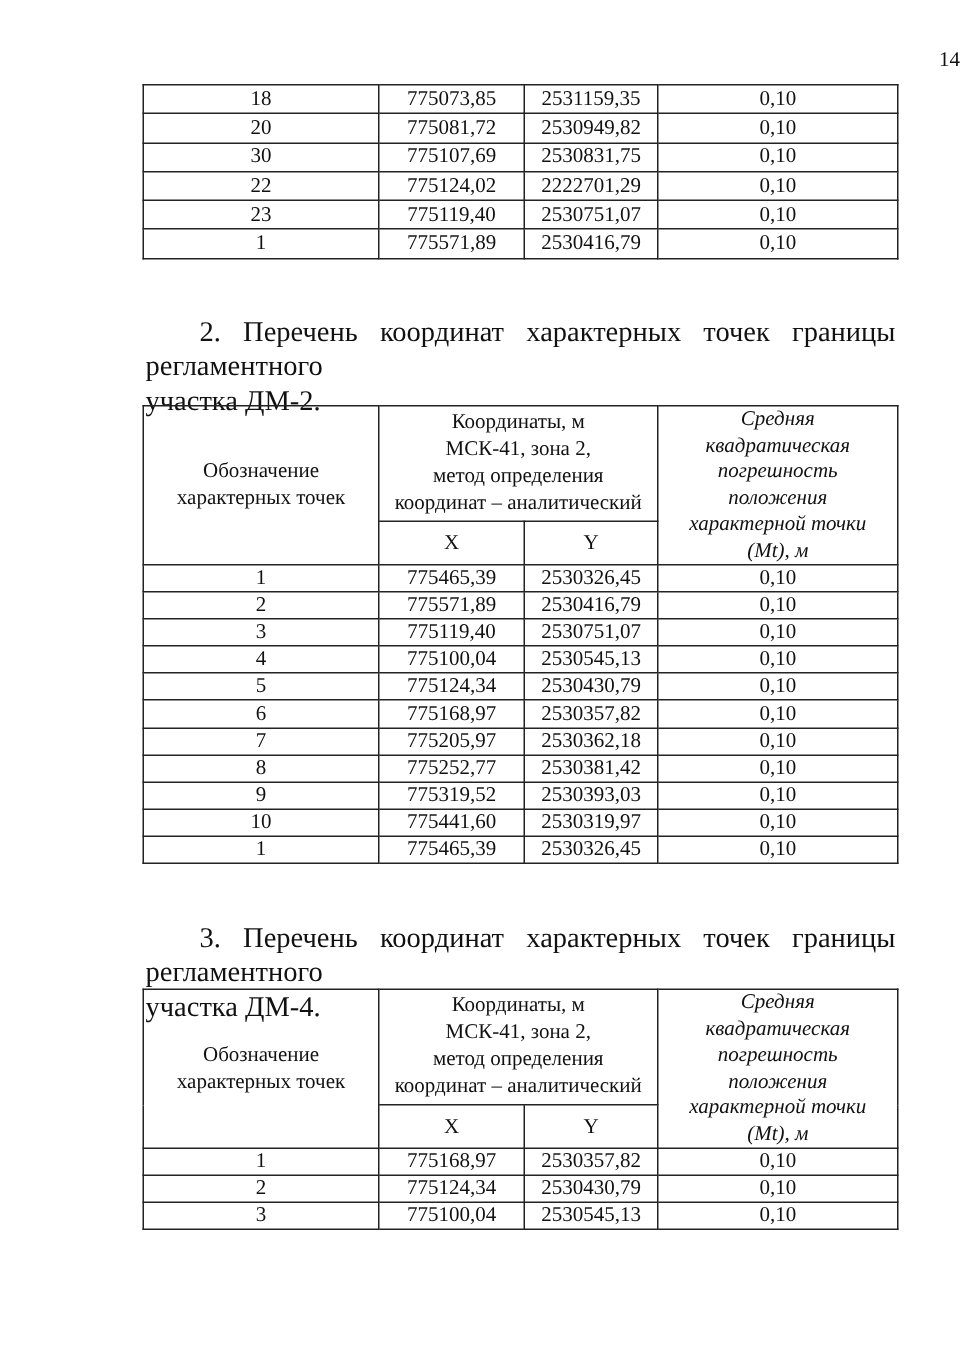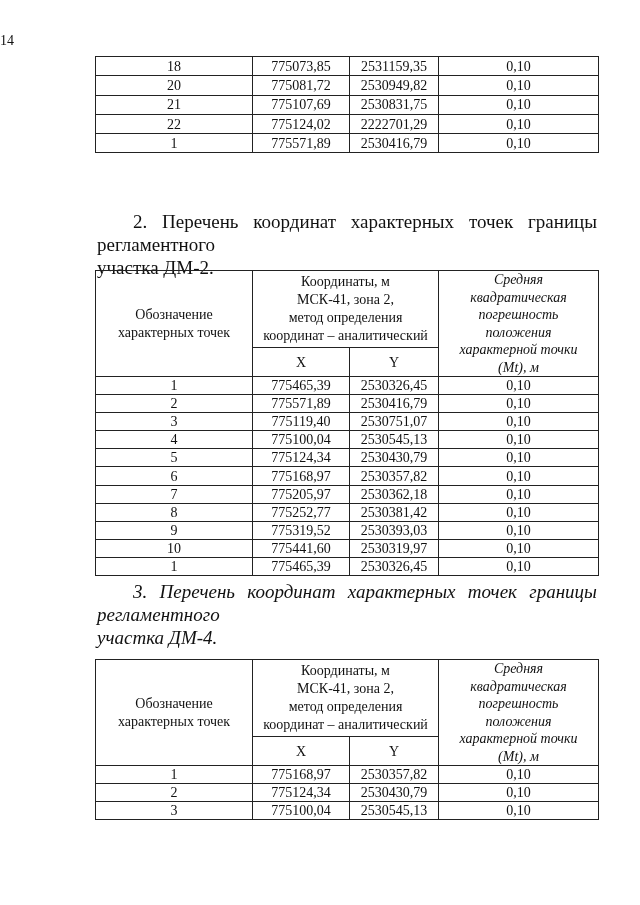--- a/index.html
+++ b/index.html
@@ -5,7 +5,7 @@
   html, body { margin:0; padding:0; background:#ffffff; }
   body { width:640px; height:905px; position:relative; overflow:hidden;
          font-family:"Liberation Serif","DejaVu Serif",serif; color:#111; }
-  .page-num { position:absolute; top:33px; left:0; width:640px; text-align:left; font-size:14px; }
+  .page-num { position:absolute; top:33px; left:0; width:640px; text-align:right; font-size:14px; }
   table { border-collapse:collapse; position:absolute; left:95px; width:503px; font-size:14px; table-layout:fixed; }
   td, th { border:1.3px solid #222; text-align:center; padding:0; font-weight:normal; line-height:17px; }
   col.c1 { width:157px; } col.c2 { width:97px; } col.c3 { width:89px; } col.c4 { width:160px; }

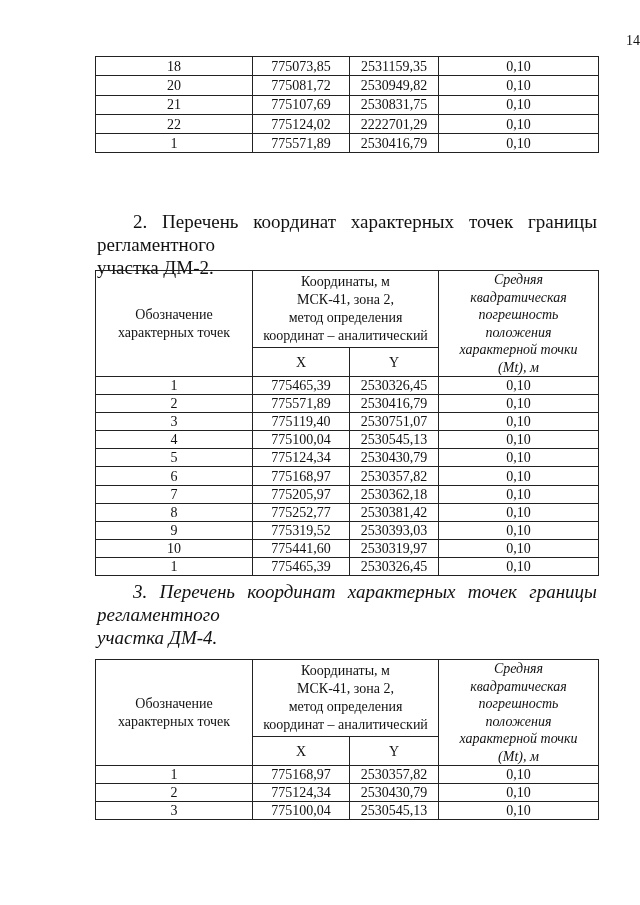--- a/index.html
+++ b/index.html
@@ -47,7 +47,7 @@
         <td>0,10</td>
       </tr>
       <tr>
-        <td>21</td>
+        <td>30</td>
         <td>775107,69</td>
         <td>2530831,75</td>
         <td>0,10</td>

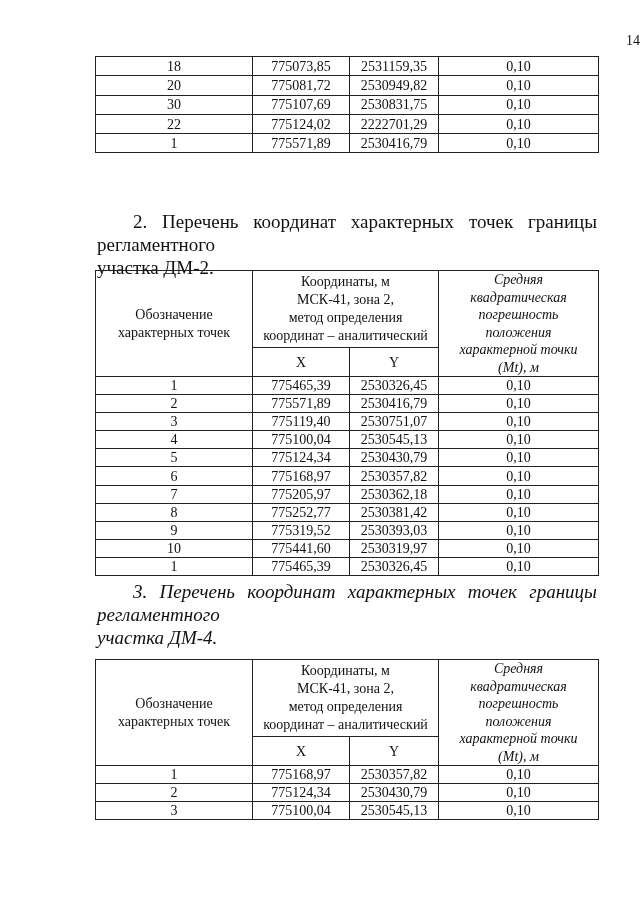--- a/index.html
+++ b/index.html
@@ -59,6 +59,12 @@
         <td>0,10</td>
       </tr>
       <tr>
+        <td>23</td>
+        <td>775119,40</td>
+        <td>2530751,07</td>
+        <td>0,10</td>
+      </tr>
+      <tr>
         <td>1</td>
         <td>775571,89</td>
         <td>2530416,79</td>

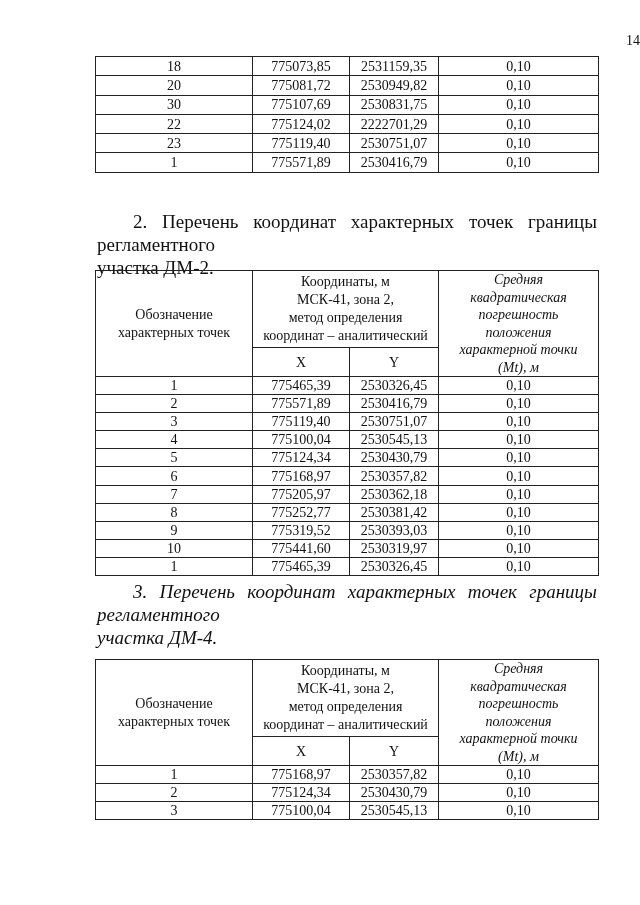--- a/index.html
+++ b/index.html
@@ -178,7 +178,7 @@
     </tbody>
 </table>
 
-<div class="para" style="top:580px;font-style:italic;">
+<div class="para" style="top:614px;">
   <span class="first">3. Перечень координат характерных точек границы регламентного</span>
   <span>участка ДМ-4.</span>
 </div>

